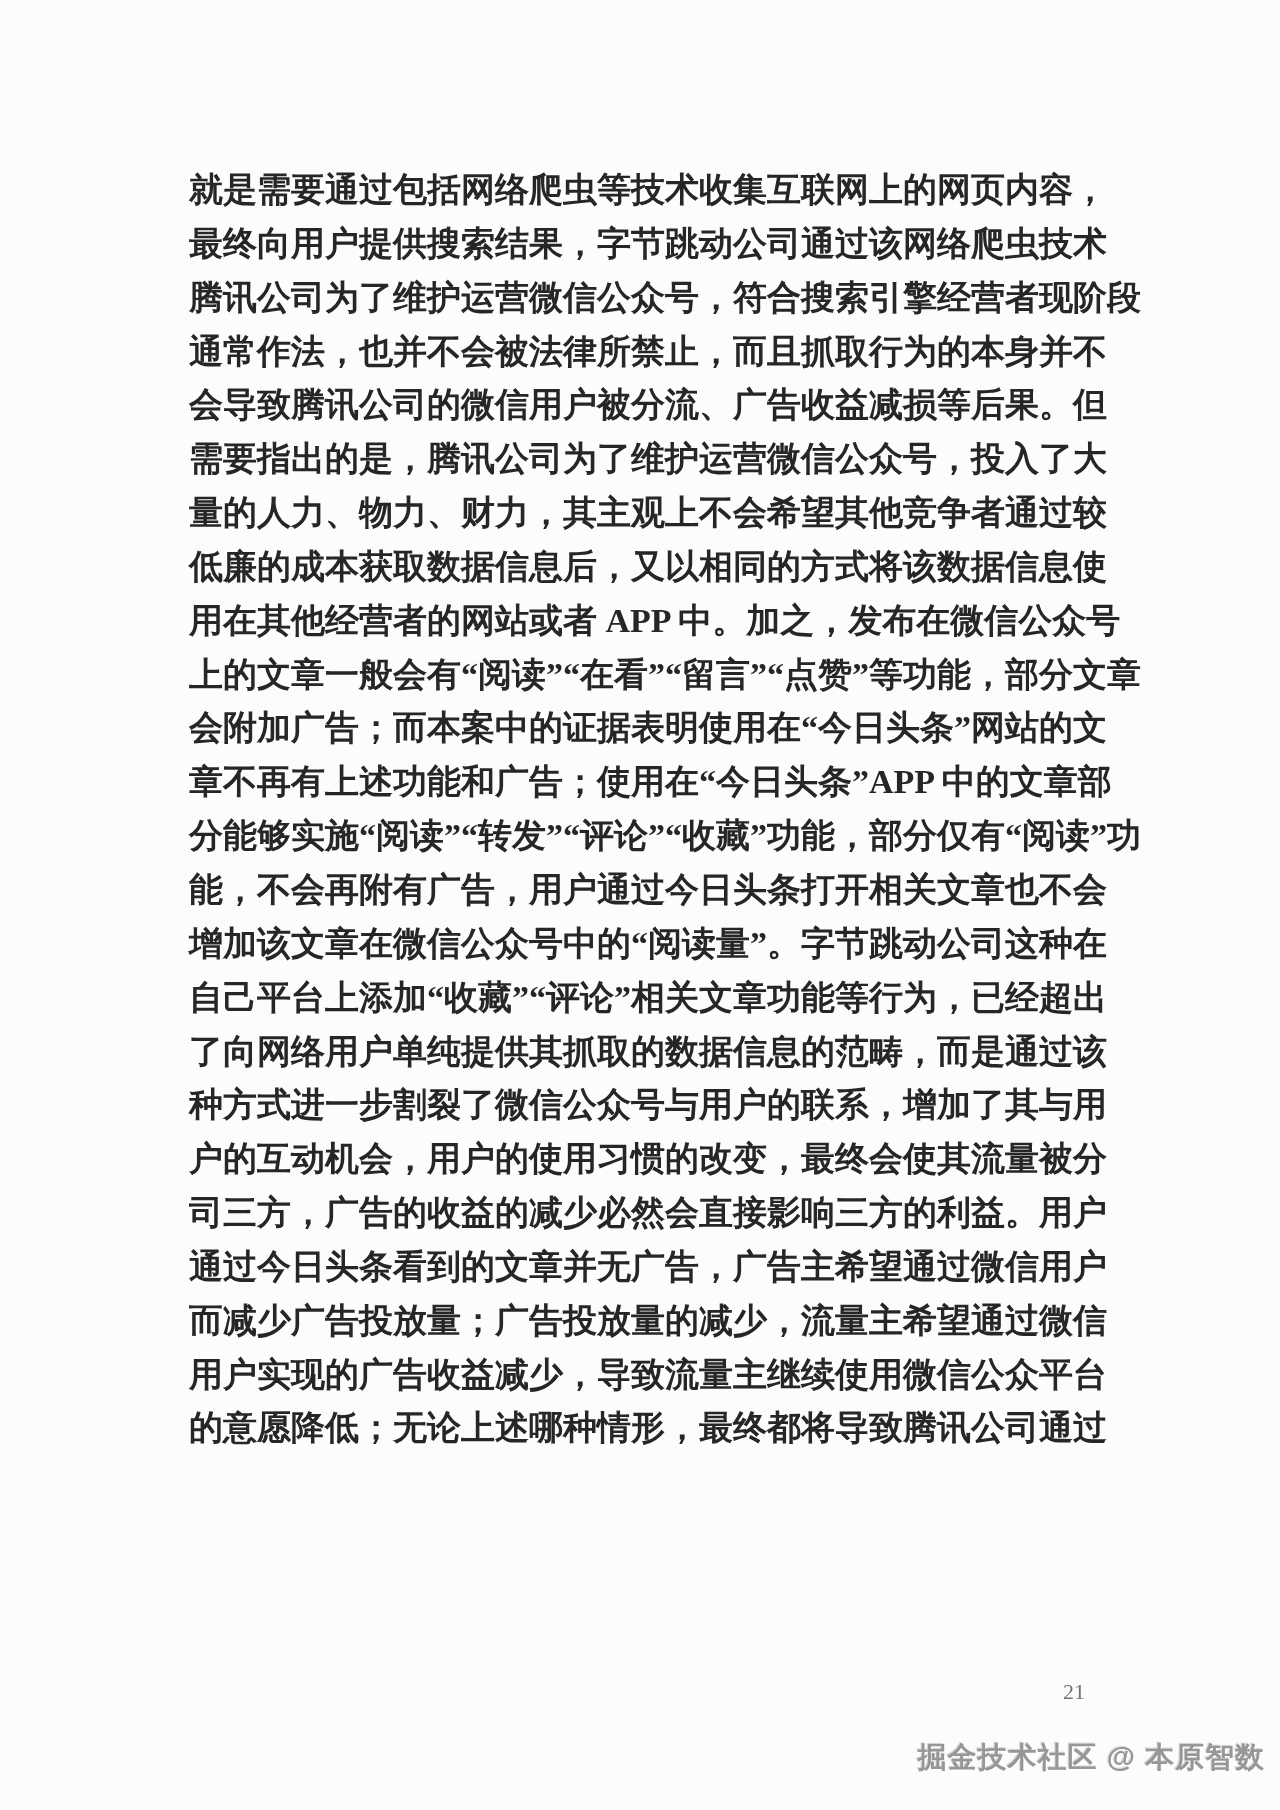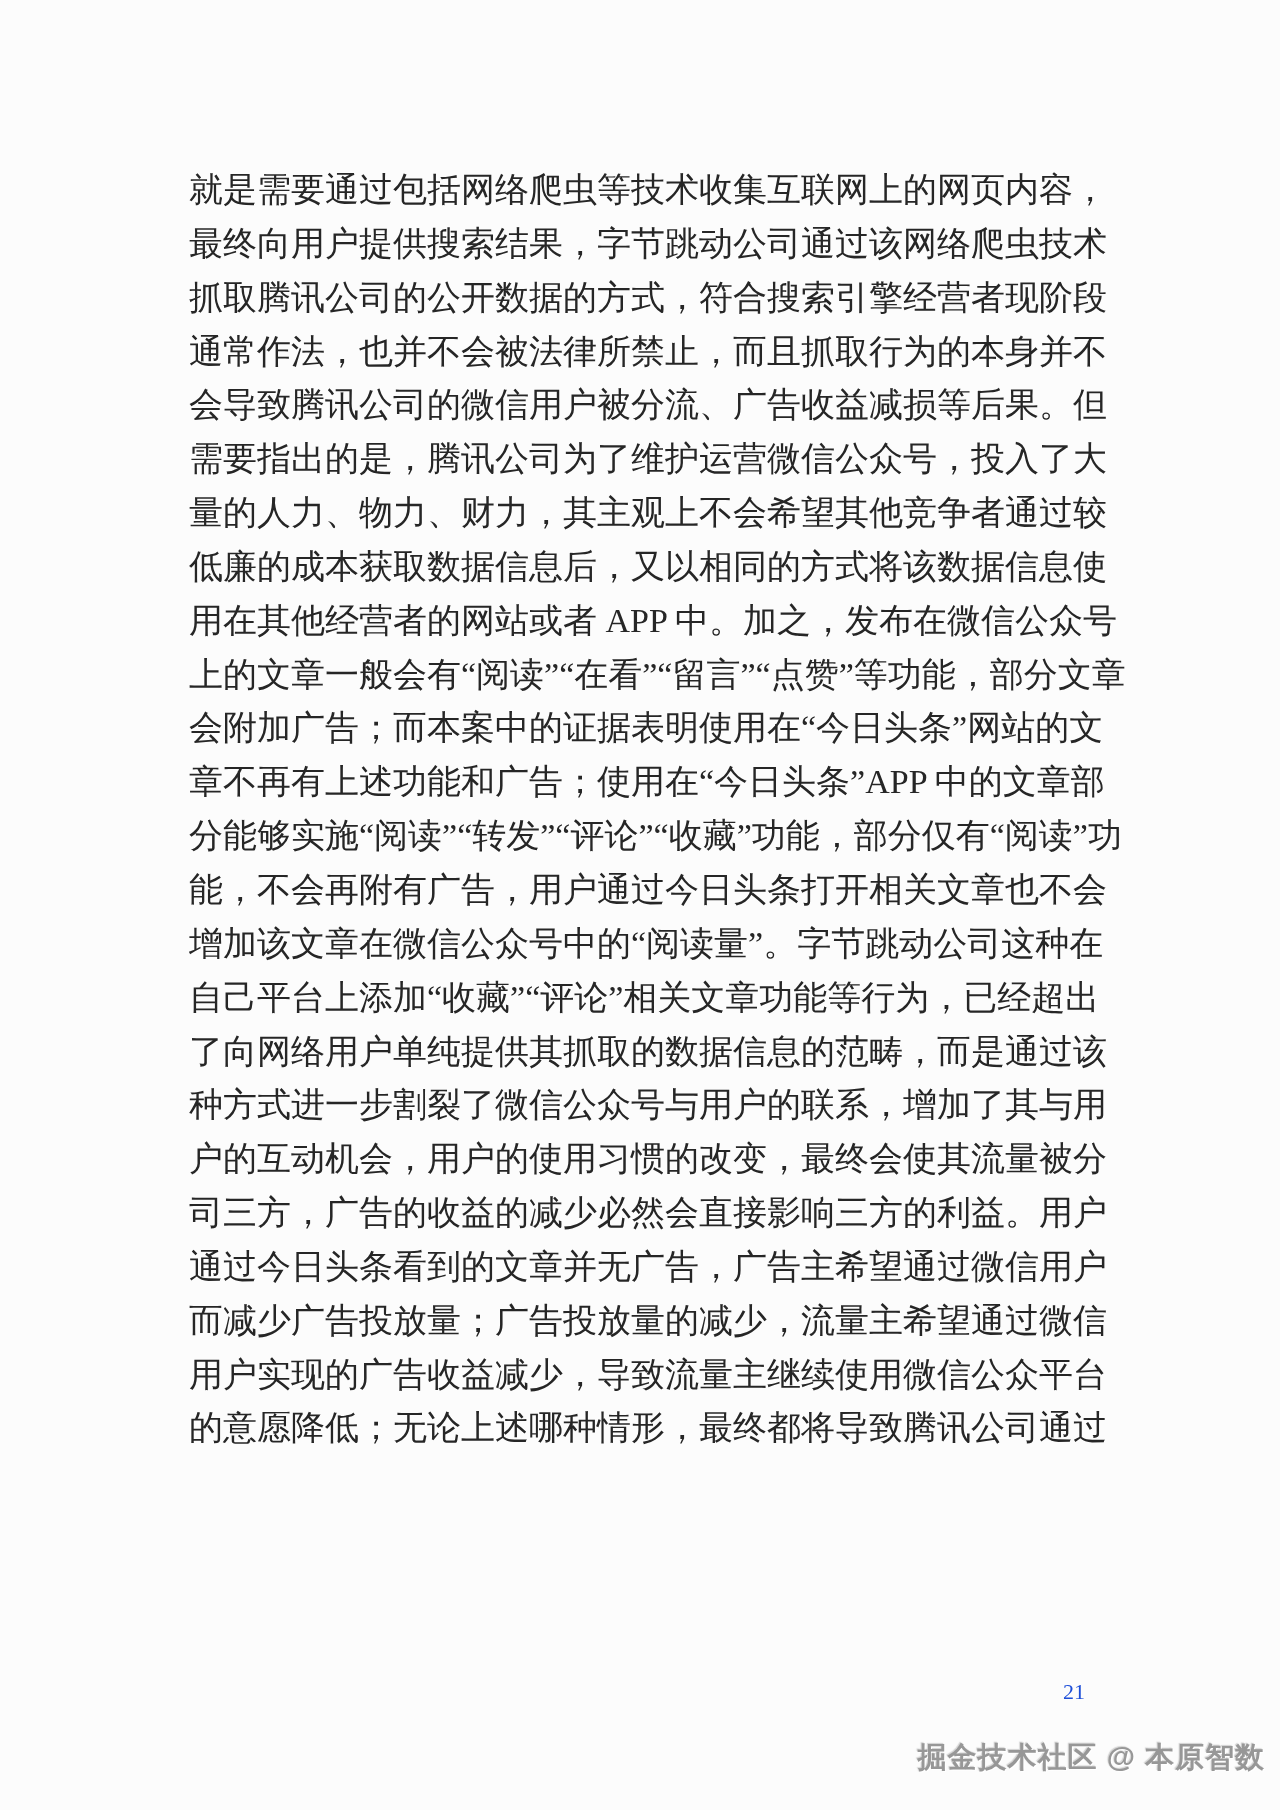--- a/index.html
+++ b/index.html
@@ -36,7 +36,7 @@
     text-justify: inter-character;
     overflow: visible;
     color: #262626;
-    font-weight: 400;
+    font-weight: 700;
   }
   
   .text-line::after {

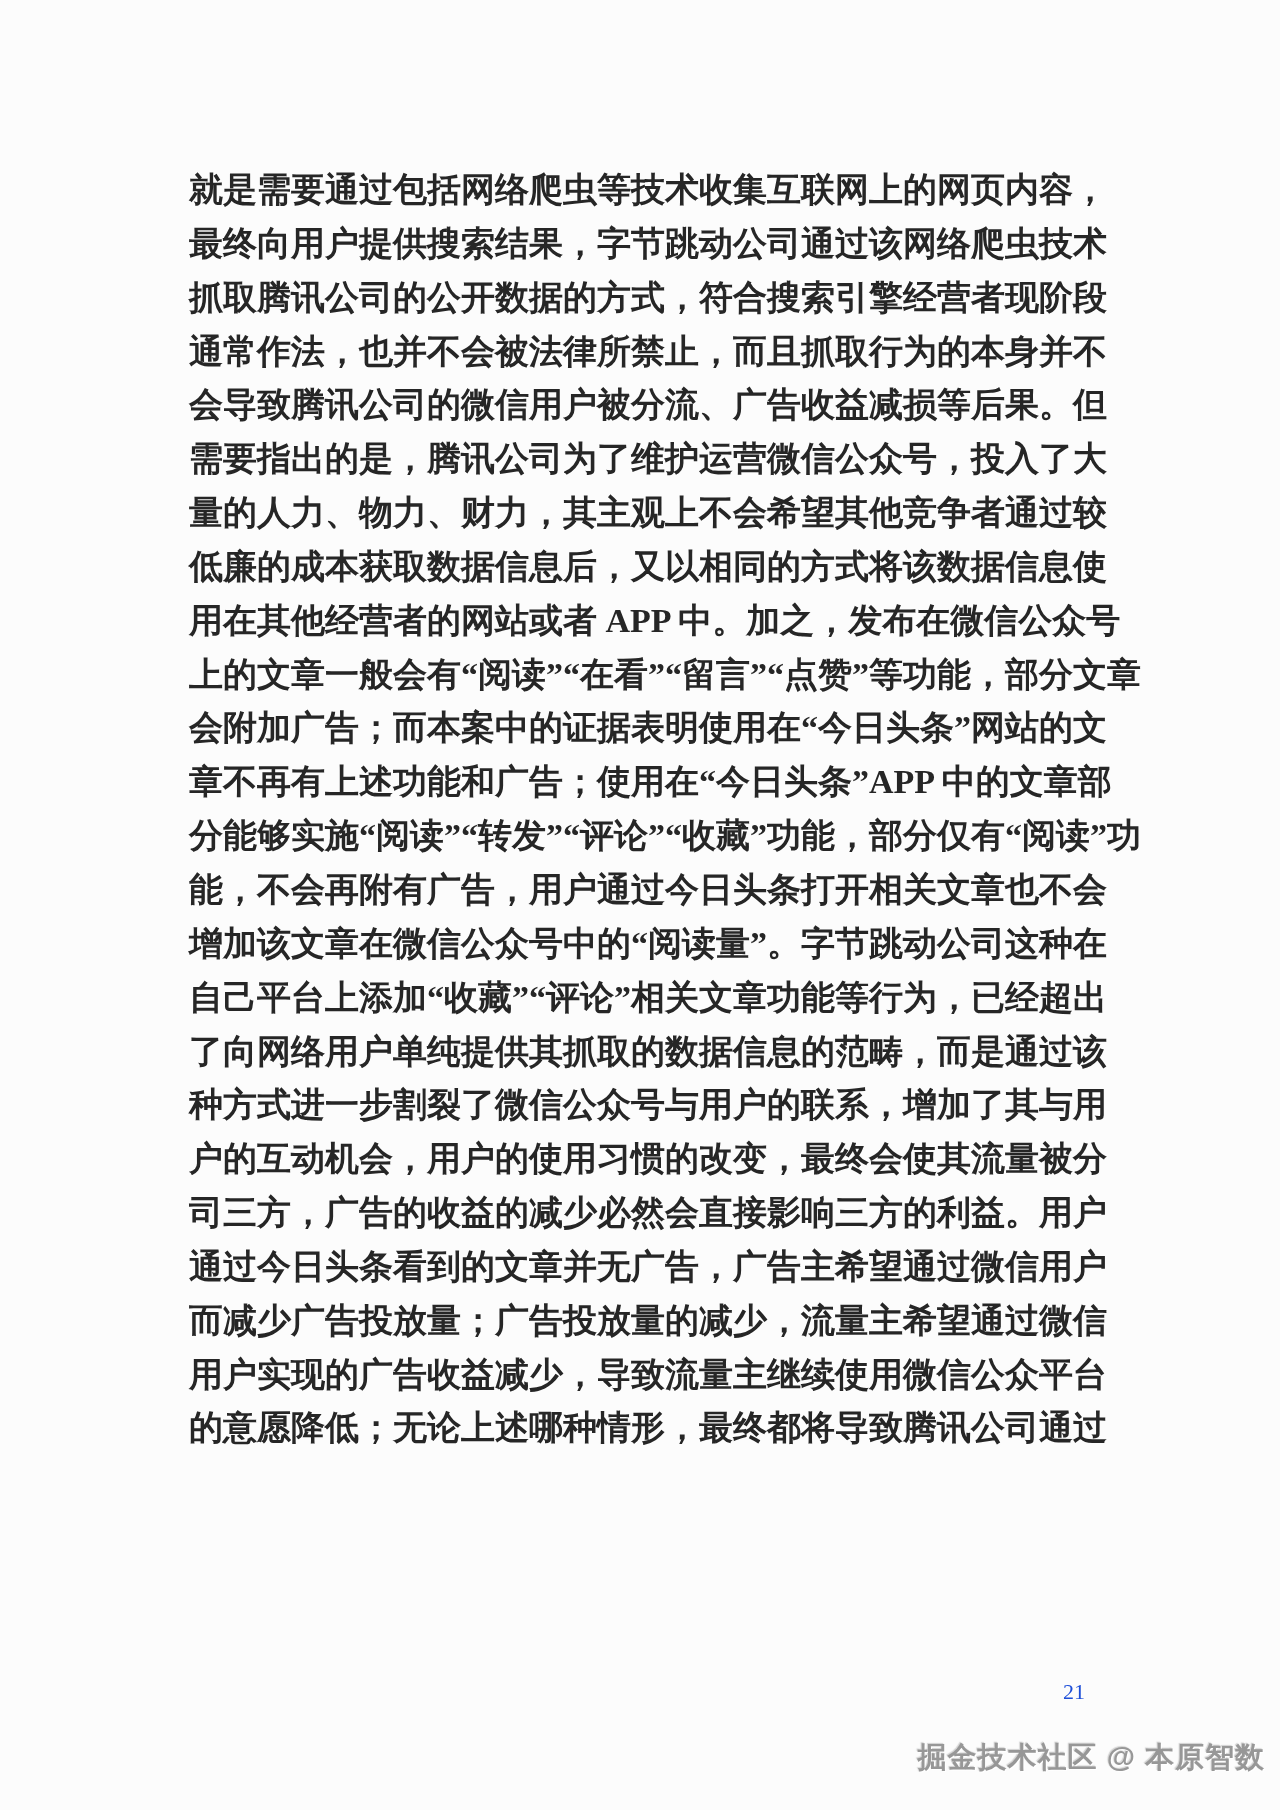--- a/index.html
+++ b/index.html
@@ -72,7 +72,7 @@
   <div class="text-block" id="text-block">
       <div class="text-line">就是需要通过包括网络爬虫等技术收集互联网上的网页内容，</div>
       <div class="text-line">最终向用户提供搜索结果，字节跳动公司通过该网络爬虫技术</div>
-      <div class="text-line">抓取腾讯公司的公开数据的方式，符合搜索引擎经营者现阶段</div>
+      <div class="text-line">腾讯公司为了维护运营微信公众号，符合搜索引擎经营者现阶段</div>
       <div class="text-line">通常作法，也并不会被法律所禁止，而且抓取行为的本身并不</div>
       <div class="text-line">会导致腾讯公司的微信用户被分流、广告收益减损等后果。但</div>
       <div class="text-line">需要指出的是，腾讯公司为了维护运营微信公众号，投入了大</div>

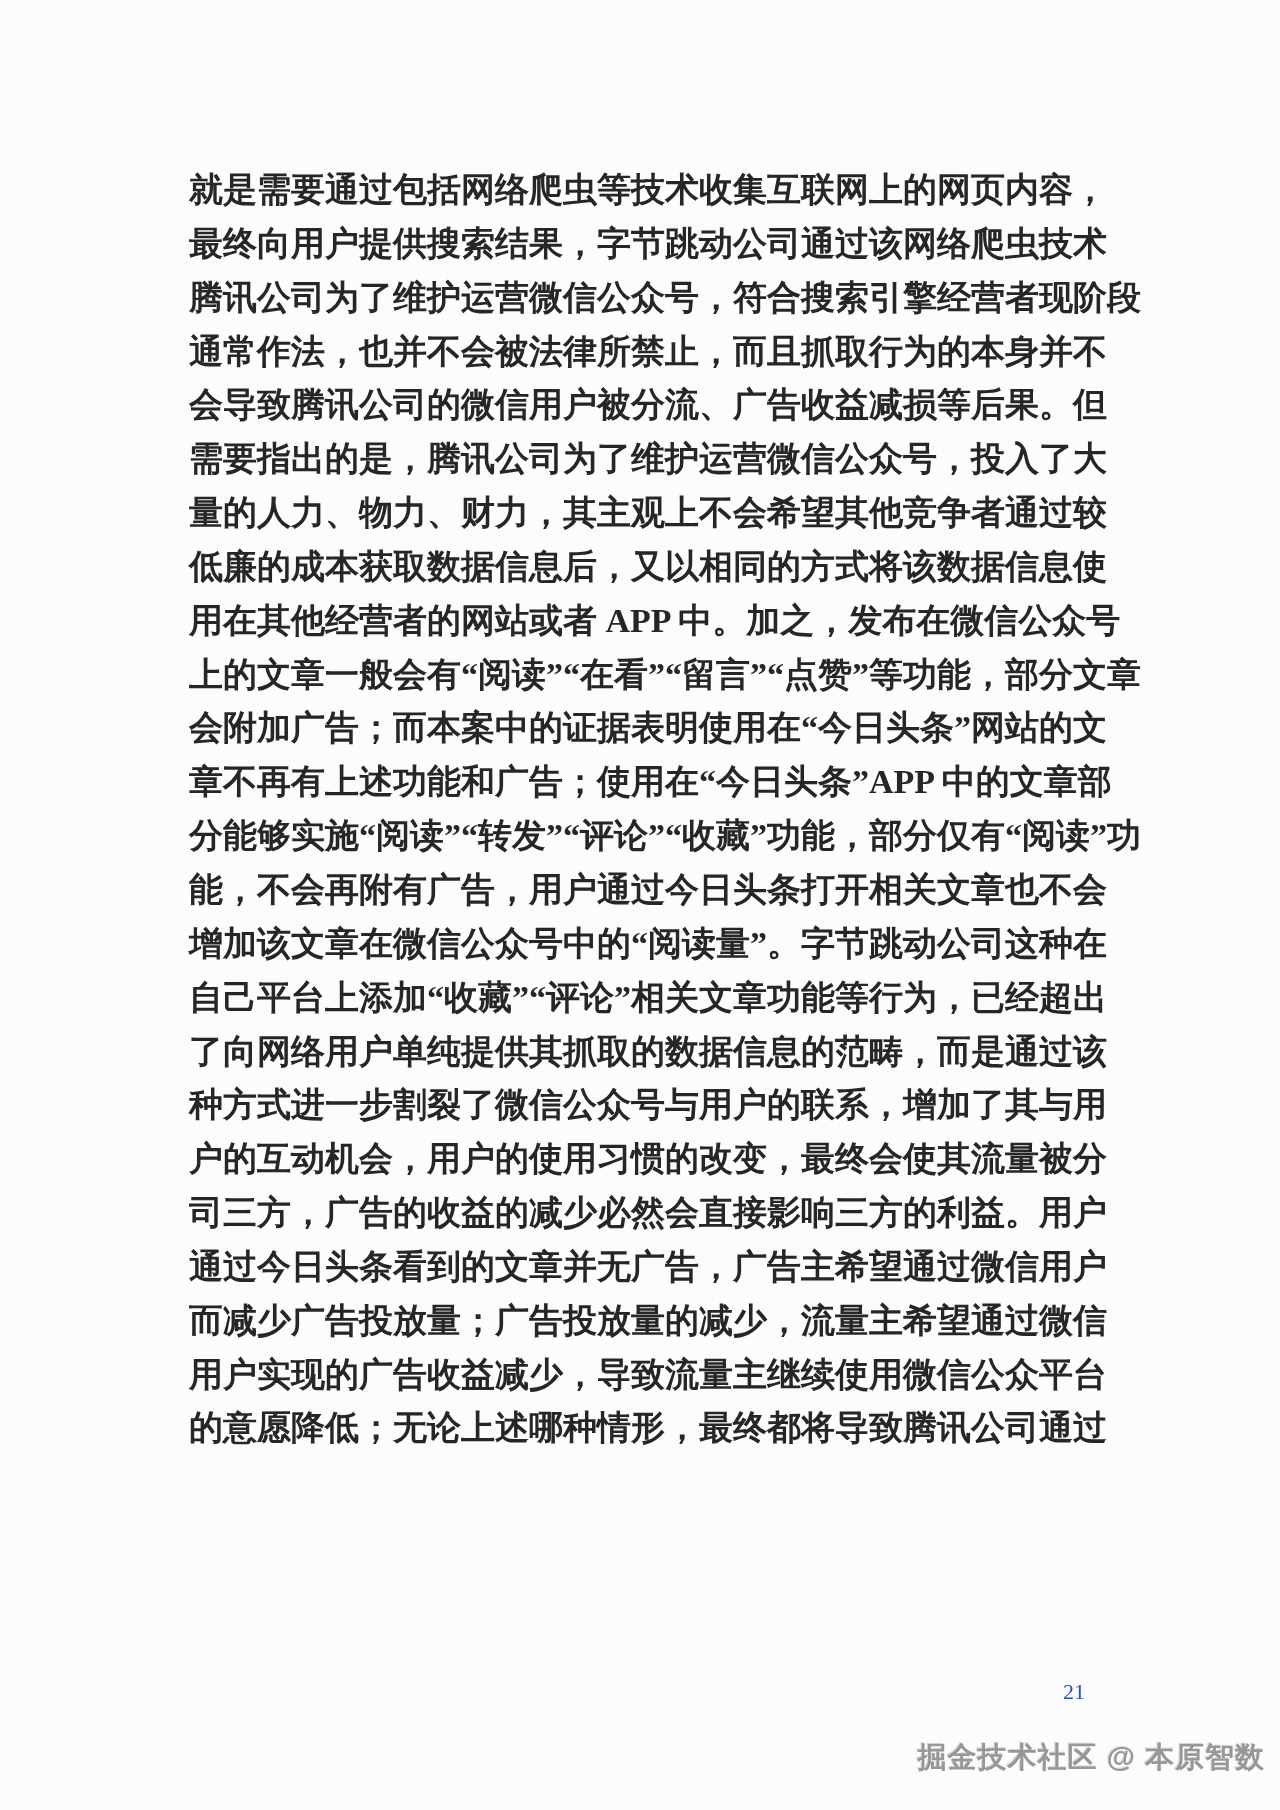--- a/index.html
+++ b/index.html
@@ -49,7 +49,7 @@
     left: 1063px;
     top: 1679px;
     font-size: 22px;
-    color: #1d4ed8;
+    color: #737373;
     font-family: "Liberation Serif", "DejaVu Serif", serif;
   }
   .watermark {

